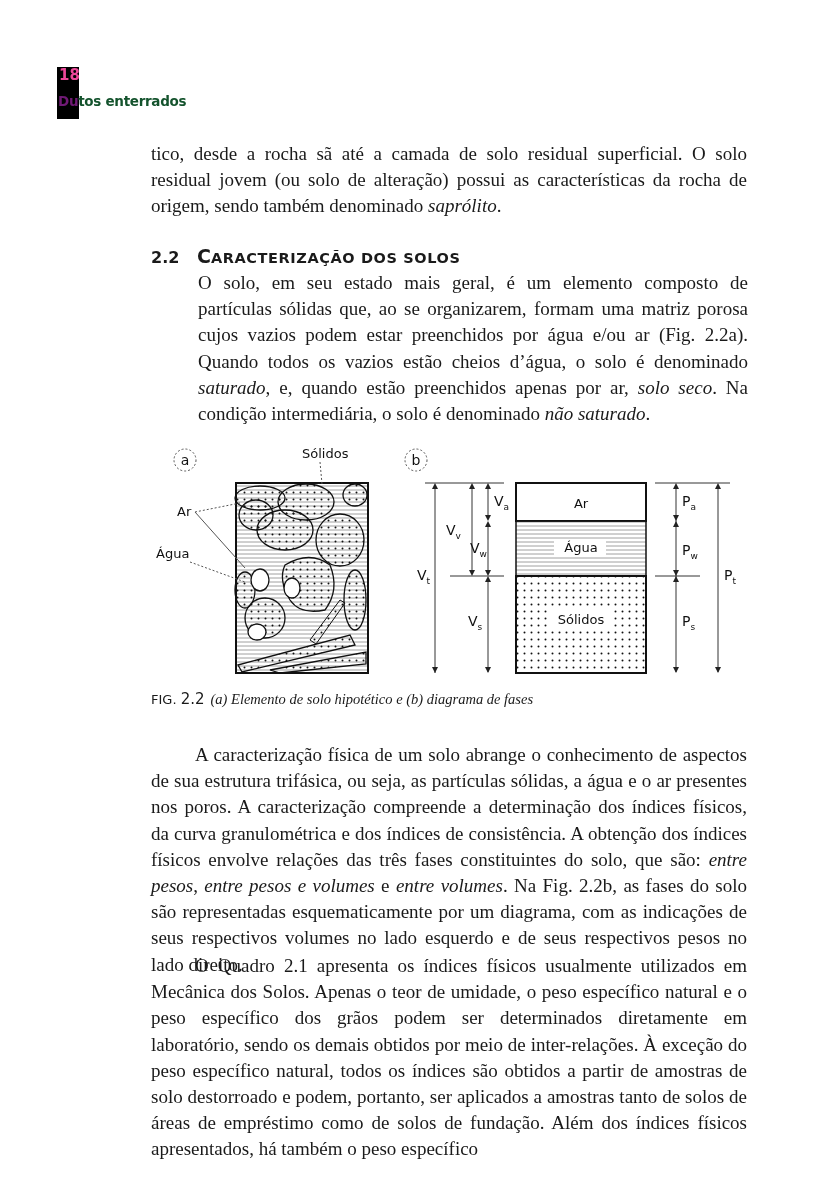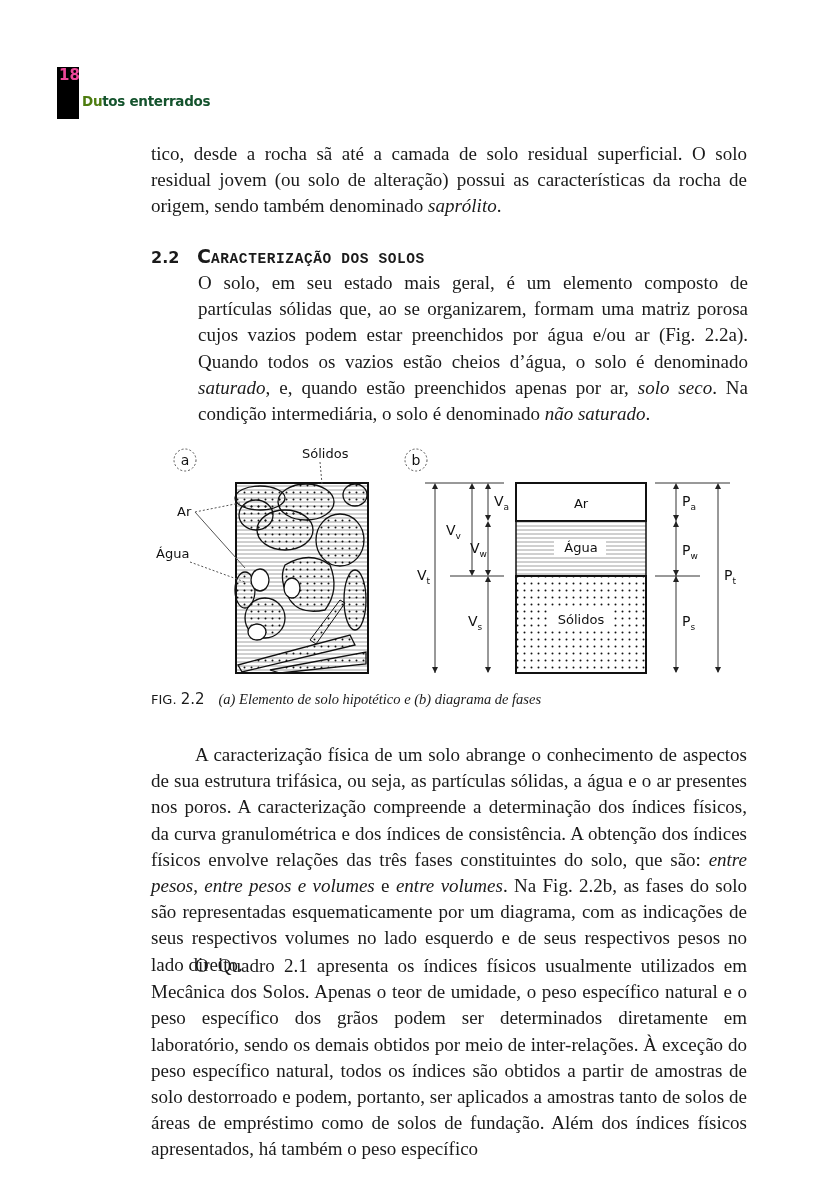--- a/index.html
+++ b/index.html
@@ -16,7 +16,7 @@
     font-family: "DejaVu Sans", sans-serif; font-size: 13.5px; font-weight: bold; line-height: 18px;
     letter-spacing: -0.3px;
   }
-  .running-head .inv { color: #4d7c0f; padding-left: 24px; }
+  .running-head .inv { color: #701a75; }
   .running-head .rest { color: #14532d; }
   .para {
     position: absolute; left: 151px; width: 596px;

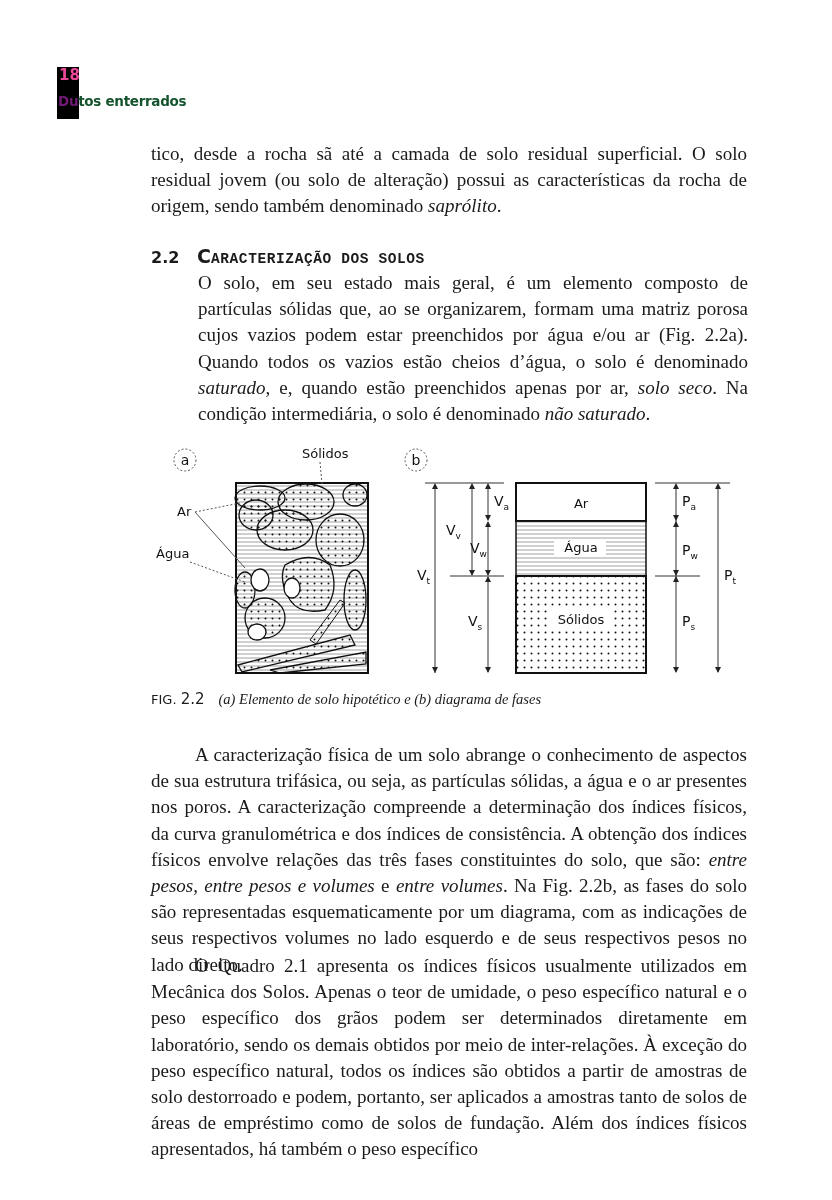--- a/index.html
+++ b/index.html
@@ -31,7 +31,7 @@
   }
   .section-heading .num { display: inline-block; width: 46px; font-size: 16px; }
   .section-heading .sc-big { font-size: 19px; }
-  .section-heading .sc-small { font-size: 14.5px; letter-spacing: 0.6px; font-family: Liberation Mono, monospace; }
+  .section-heading .sc-small { font-size: 14.5px; letter-spacing: 0.6px; }
   .figure { position: absolute; left: 150px; top: 440px; width: 610px; height: 240px; }
   .fig-caption {
     position: absolute; left: 151px; top: 690px;

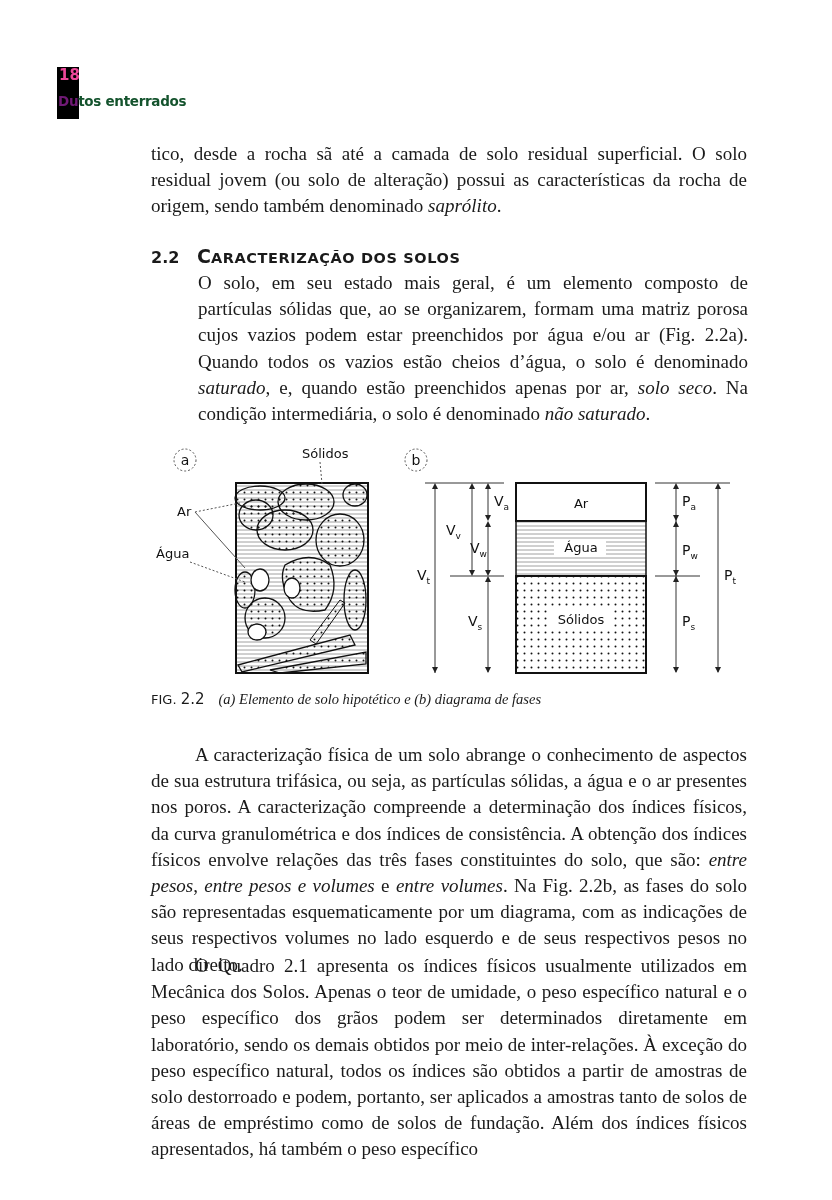--- a/index.html
+++ b/index.html
@@ -39,7 +39,7 @@
   }
   .fig-caption .fig-label { font-family: "DejaVu Sans", sans-serif; font-weight: normal; font-size: 13px; }
   .fig-caption .fig-label .big { font-size: 15px; }
-  .fig-caption .fig-text { font-style: italic; margin-left: 14px; }
+  .fig-caption .fig-text { font-style: italic; margin-left: 6px; }
   svg text { font-family: "DejaVu Sans", sans-serif; }
   em { font-style: italic; }
 </style>

